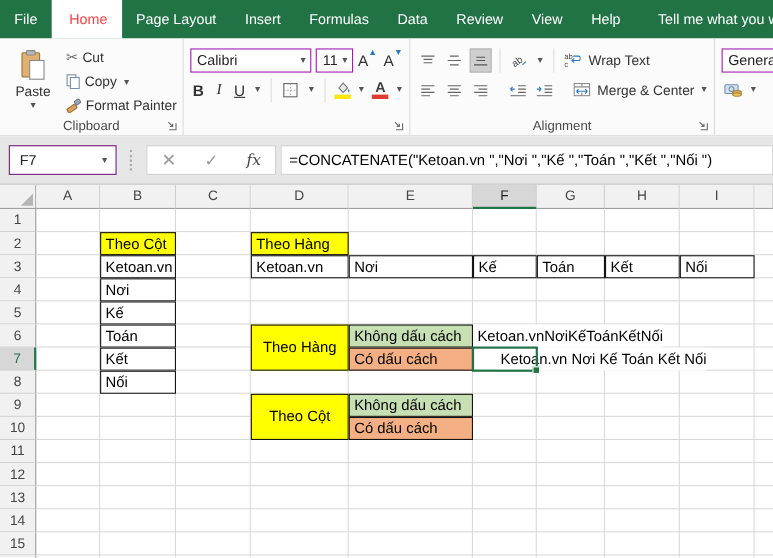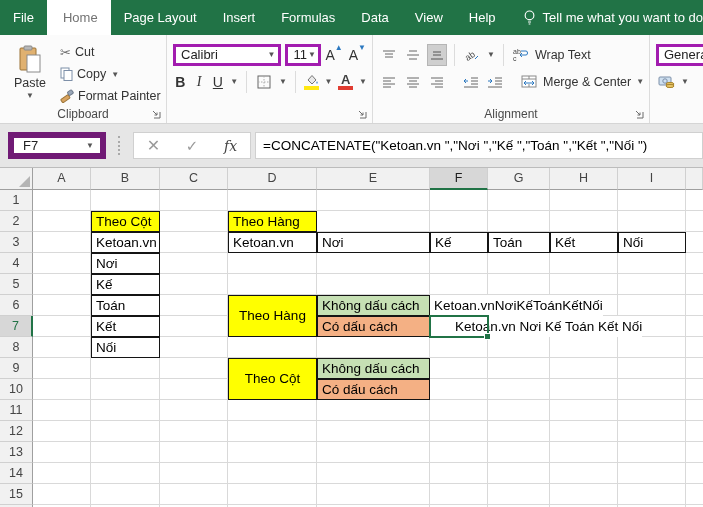--- a/index.html
+++ b/index.html
@@ -12,7 +12,7 @@
     background:#217346; display:flex; align-items:stretch; }
   .tab { color:#fff; font-size:13px; padding:0 13px; display:flex; align-items:center;
     white-space:nowrap; cursor:default; }
-  .tab.active { background:#fff; color:#737373;padding-left:16px; }
+  .tab.active { background:#fff; color:#ef4444;padding-left:16px; }
   .tellme { display:flex; align-items:center; color:#fff; font-size:13px; gap:7px;
     padding-left:14px; white-space:nowrap; overflow:hidden; }
 

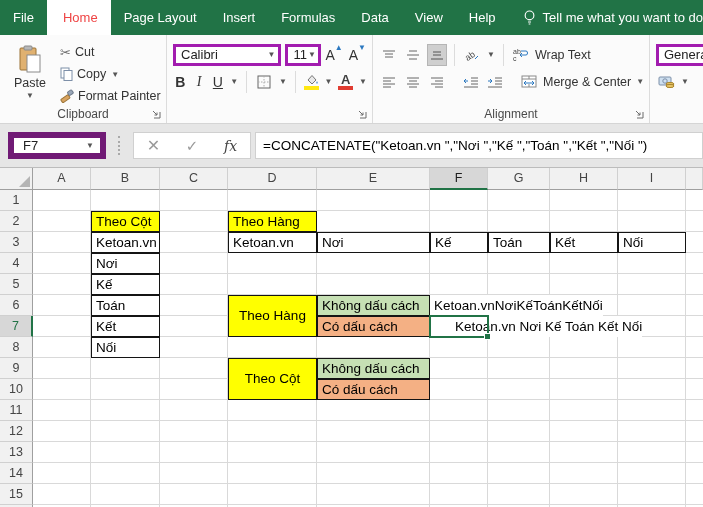--- a/index.html
+++ b/index.html
@@ -113,6 +113,7 @@
         <div class="tab">Insert</div>
         <div class="tab">Formulas</div>
         <div class="tab">Data</div>
+        <div class="tab">Review</div>
         <div class="tab">View</div>
         <div class="tab">Help</div>
       </div>

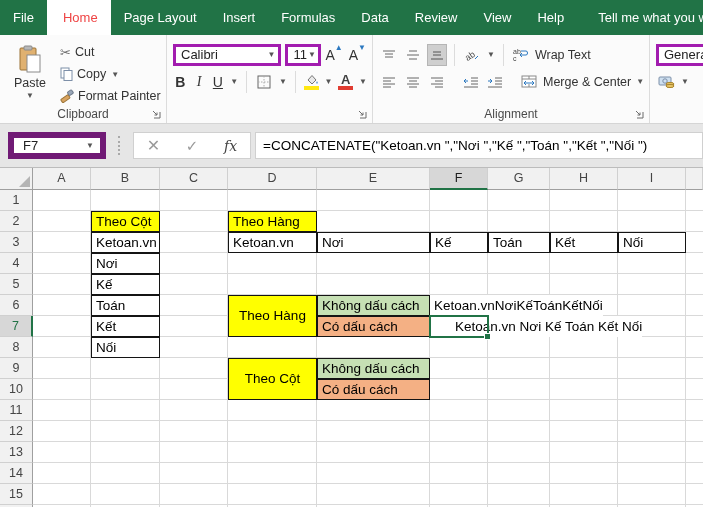--- a/index.html
+++ b/index.html
@@ -40,7 +40,7 @@
   .clip-col .rowline { height:22px; }
 
   
-  .combo { background:#fff; border:3px solid #a21caf; height:22px; display:flex;
+  .combo { background:#fff; border:1px solid #a21caf; height:22px; display:flex;
     align-items:center; font-size:13px; color:#222; padding-left:5px; }
   .combo .dd { margin-left:auto; padding-right:3px; }
   .biu { font-size:14px; color:#333; width:16px; text-align:center; }

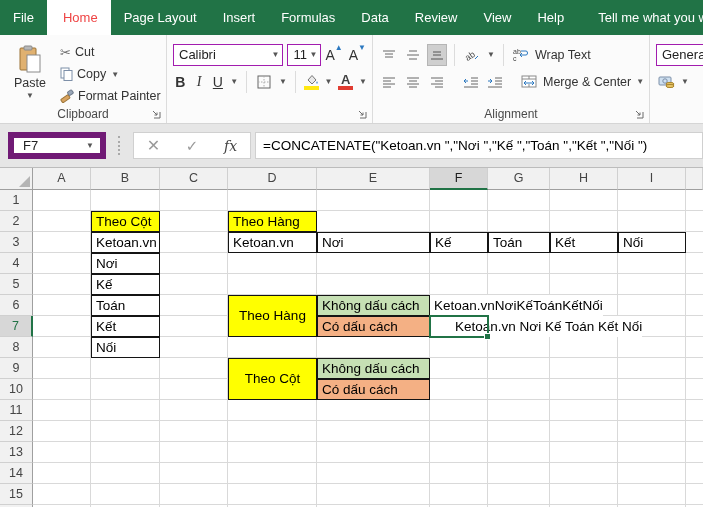--- a/index.html
+++ b/index.html
@@ -58,7 +58,7 @@
   .fbar { position:absolute; left:0; top:124px; width:703px; height:44px;
     background:#e6e6e6; border-bottom:1px solid #bcbcbc; }
   .namebox { position:absolute; left:8px; top:8px; width:98px; height:27px; background:#fff;
-    border:6px solid #701a75; display:flex; align-items:center; font-size:13px; color:#222;
+    border:1px solid #701a75; display:flex; align-items:center; font-size:13px; color:#222;
     padding-left:9px; }
   .namebox .dd { margin-left:auto; padding-right:6px; }
   .dotsep { position:absolute; left:118px; top:12px; height:19px; width:0;

